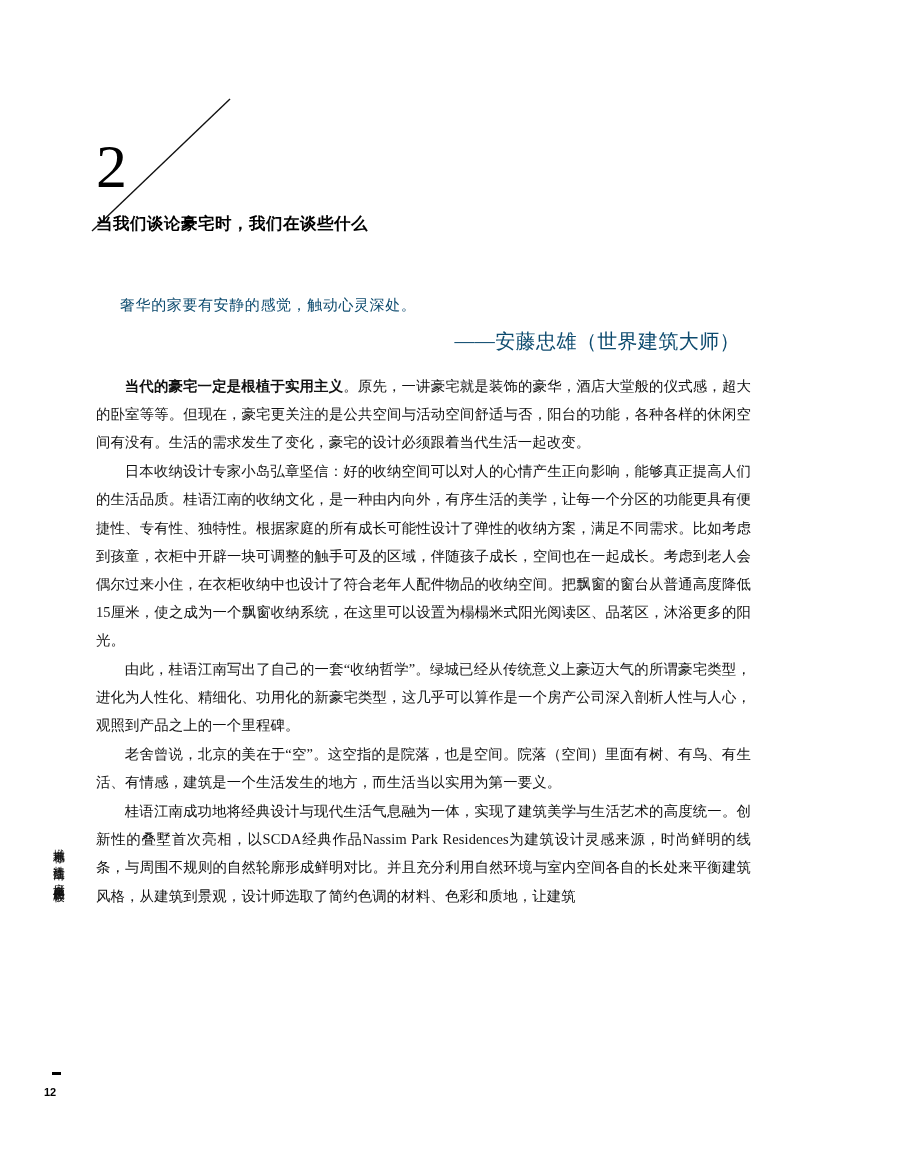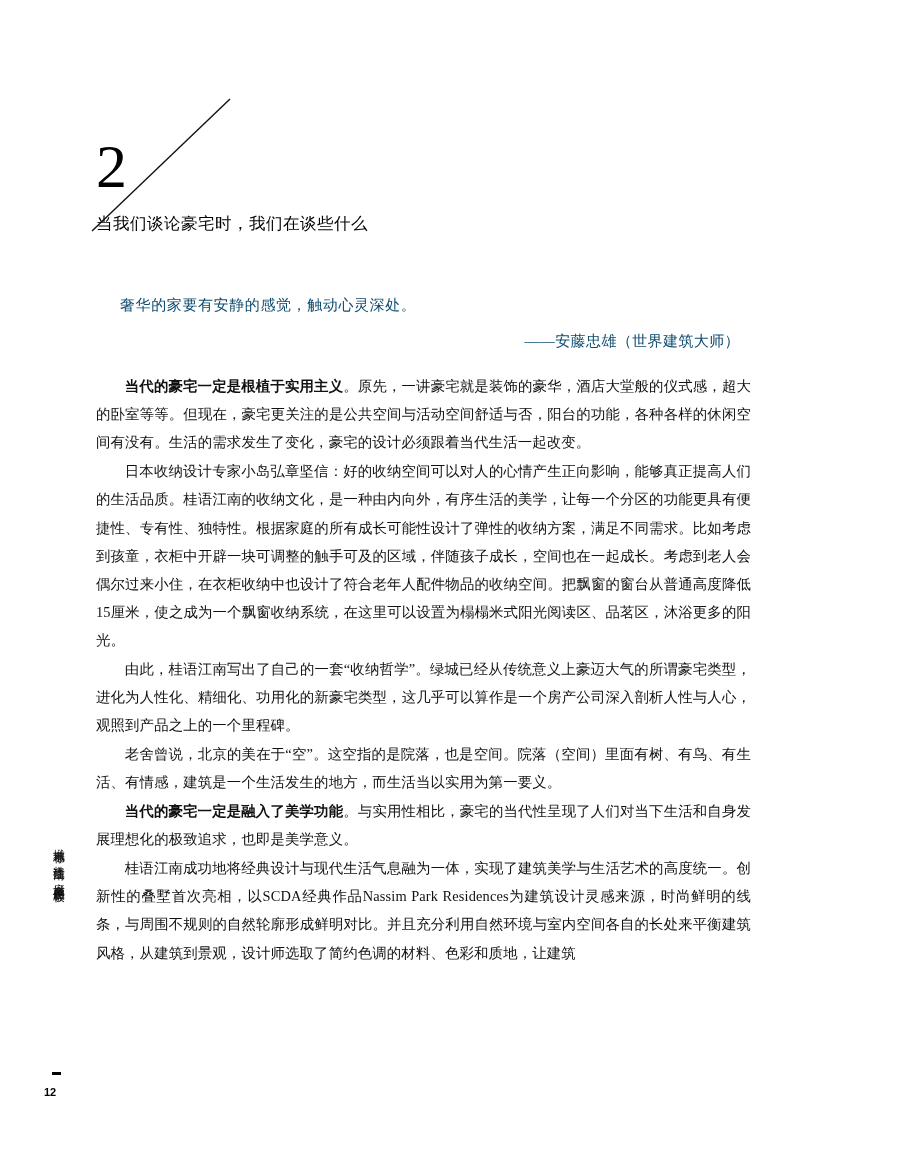--- a/index.html
+++ b/index.html
@@ -49,7 +49,7 @@
     left: 8px;
     top: 118px;
     font-size: 16.5px;
-    font-weight: normal;
+    font-weight: bold;
     letter-spacing: 0.5px;
     color: #000;
     font-family: "Liberation Serif", "DejaVu Serif", serif;

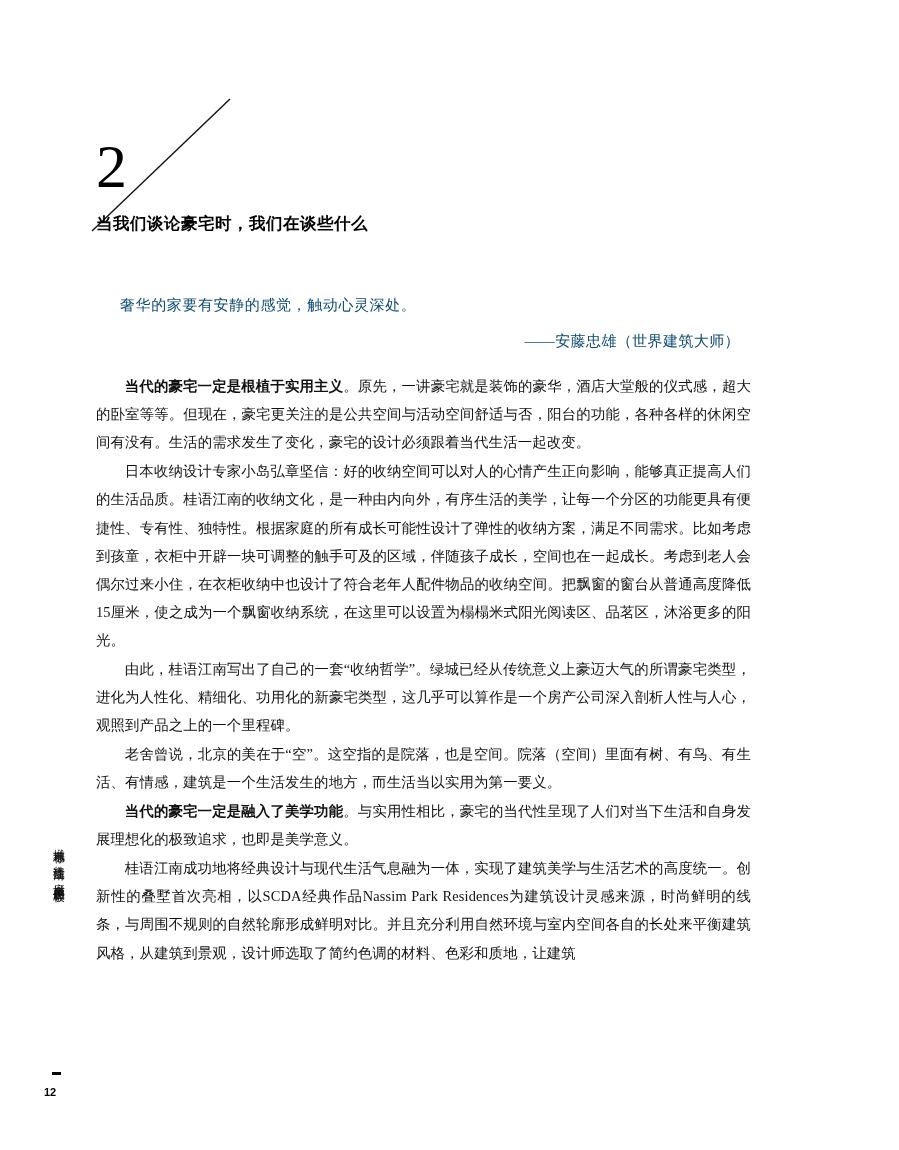--- a/index.html
+++ b/index.html
@@ -70,7 +70,7 @@
     position: absolute;
     right: 0;
     top: 36px;
-    font-size: 15px;
+    font-size: 20px;
     letter-spacing: 0.4px;
     font-weight: 500;
     text-align: center;

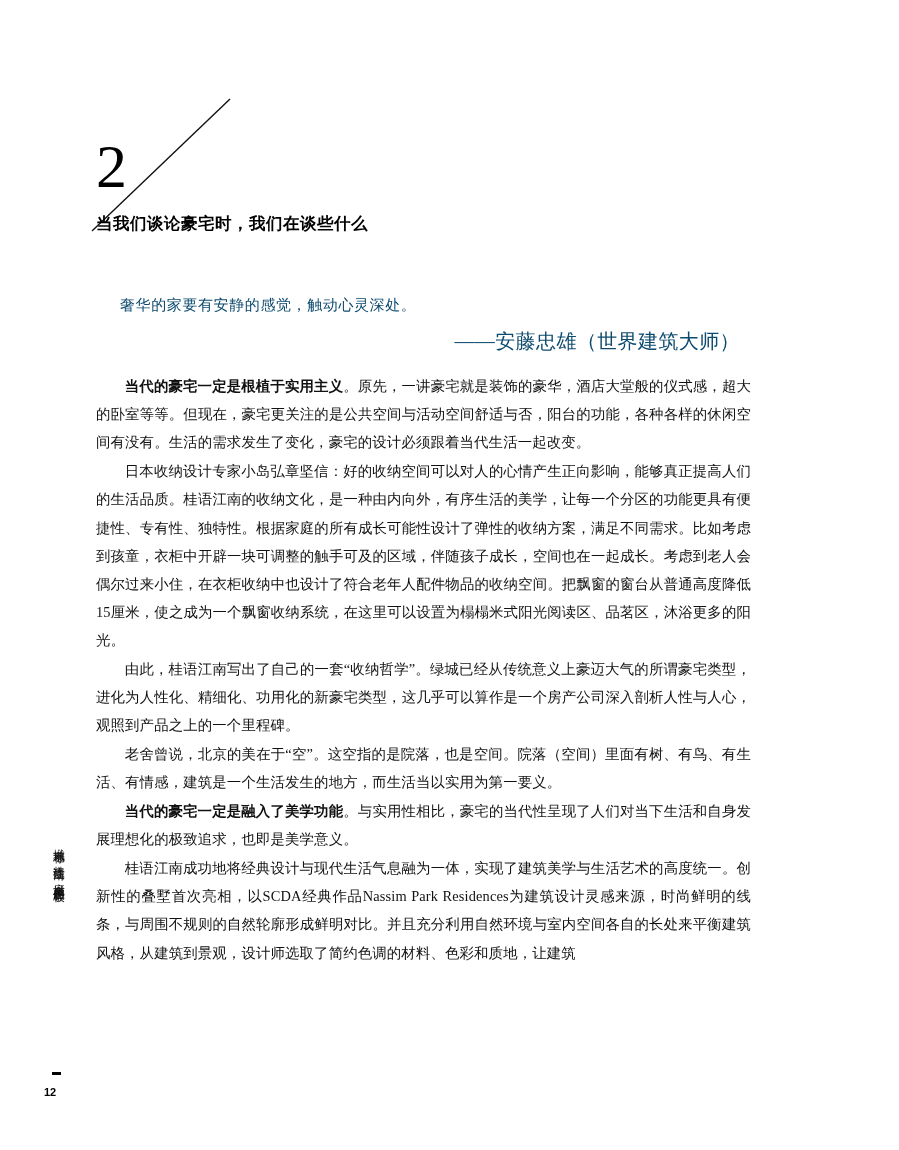--- a/index.html
+++ b/index.html
@@ -153,7 +153,6 @@
       <p>日本收纳设计专家小岛弘章坚信：好的收纳空间可以对人的心情产生正向影响，能够真正提高人们的生活品质。桂语江南的收纳文化，是一种由内向外，有序生活的美学，让每一个分区的功能更具有便捷性、专有性、独特性。根据家庭的所有成长可能性设计了弹性的收纳方案，满足不同需求。比如考虑到孩童，衣柜中开辟一块可调整的触手可及的区域，伴随孩子成长，空间也在一起成长。考虑到老人会偶尔过来小住，在衣柜收纳中也设计了符合老年人配件物品的收纳空间。把飘窗的窗台从普通高度降低15厘米，使之成为一个飘窗收纳系统，在这里可以设置为榻榻米式阳光阅读区、品茗区，沐浴更多的阳光。</p>
       <p>由此，桂语江南写出了自己的一套“收纳哲学”。绿城已经从传统意义上豪迈大气的所谓豪宅类型，进化为人性化、精细化、功用化的新豪宅类型，这几乎可以算作是一个房产公司深入剖析人性与人心，观照到产品之上的一个里程碑。</p>
       <p>老舍曾说，北京的美在于“空”。这空指的是院落，也是空间。院落（空间）里面有树、有鸟、有生活、有情感，建筑是一个生活发生的地方，而生活当以实用为第一要义。</p>
-      <p><b>当代的豪宅一定是融入了美学功能</b>。与实用性相比，豪宅的当代性呈现了人们对当下生活和自身发展理想化的极致追求，也即是美学意义。</p>
       <p>桂语江南成功地将经典设计与现代生活气息融为一体，实现了建筑美学与生活艺术的高度统一。创新性的叠墅首次亮相，以SCDA经典作品Nassim Park Residences为建筑设计灵感来源，时尚鲜明的线条，与周围不规则的自然轮廓形成鲜明对比。并且充分利用自然环境与室内空间各自的长处来平衡建筑风格，从建筑到景观，设计师选取了简约色调的材料、色彩和质地，让建筑</p>
     </div>
 

